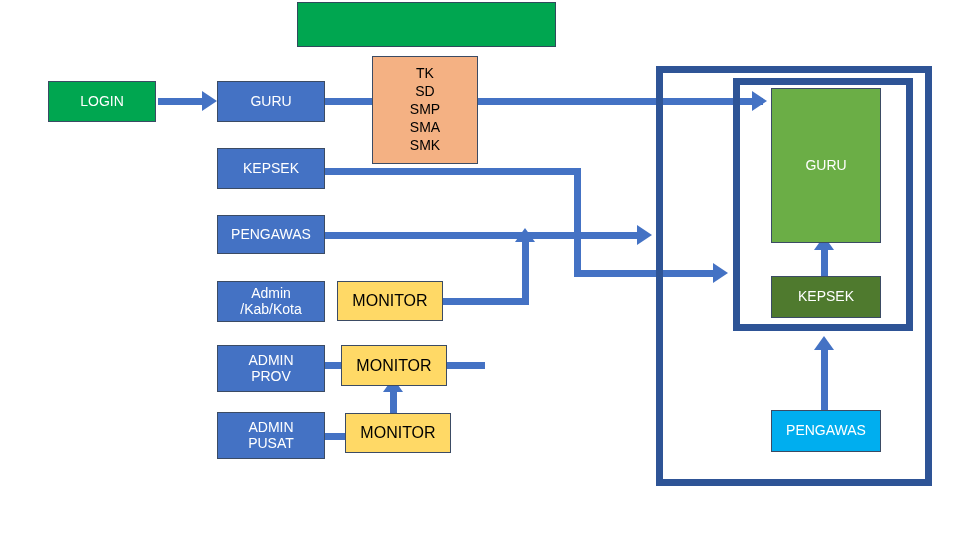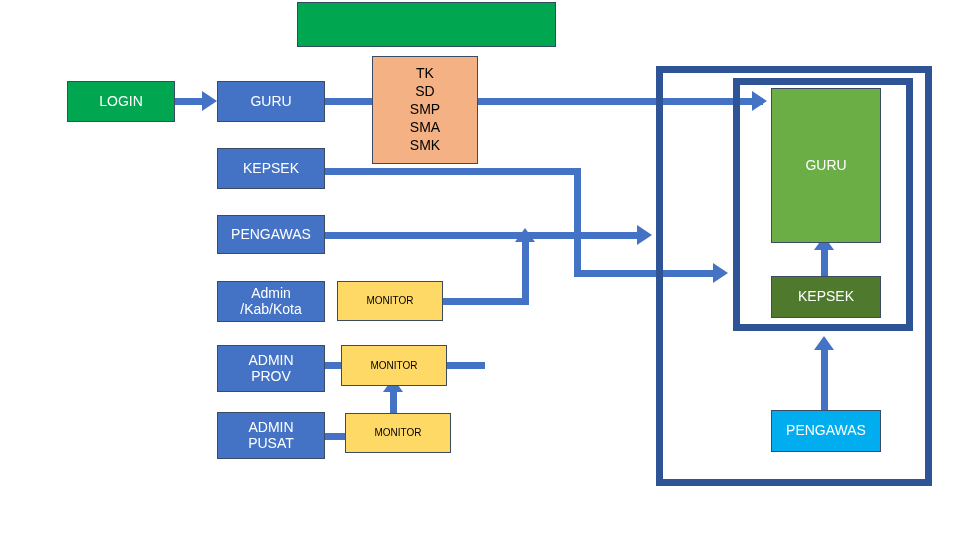--- a/index.html
+++ b/index.html
@@ -101,7 +101,7 @@
   <div class="ln v" style="left:821px;top:348px;height:64px;"></div>
   <div class="ar ar-u" style="left:814px;top:336px;"></div>
 
-  <div class="box login-box" style="left:67px;top:81px;width:108px;height:41px;">
+  <div class="box login-box" style="left:48px;top:81px;width:108px;height:41px;">
     <span>LOGIN</span>
   </div>
 

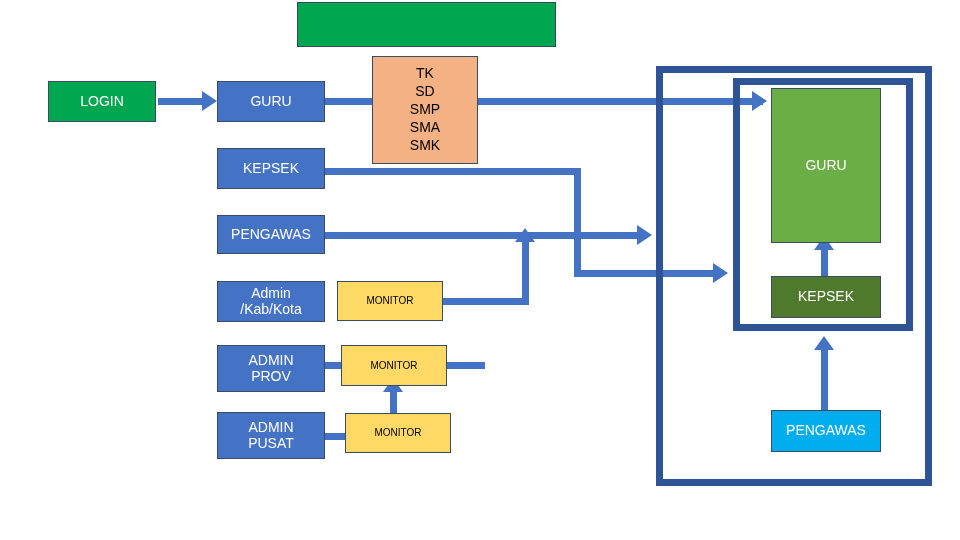--- a/index.html
+++ b/index.html
@@ -30,7 +30,7 @@
   .login-box{background:#00A650;color:#ffffff;font-size:14px;}
   .blue-box{background:#4472C4;color:#ffffff;font-size:14px;}
   .peach-box{background:#F4B183;color:#000000;font-size:14px;line-height:1.28;}
-  .yellow-box{background:#FFD966;color:#000000;font-size:10px;}
+  .yellow-box{background:#FFD966;color:#000000;font-size:16px;}
   .green-box{background:#6BAE46;color:#ffffff;font-size:14px;}
   .darkgreen-box{background:#4F7A2E;color:#ffffff;font-size:14px;}
   .cyan-box{background:#00AEEF;color:#ffffff;font-size:14px;}

